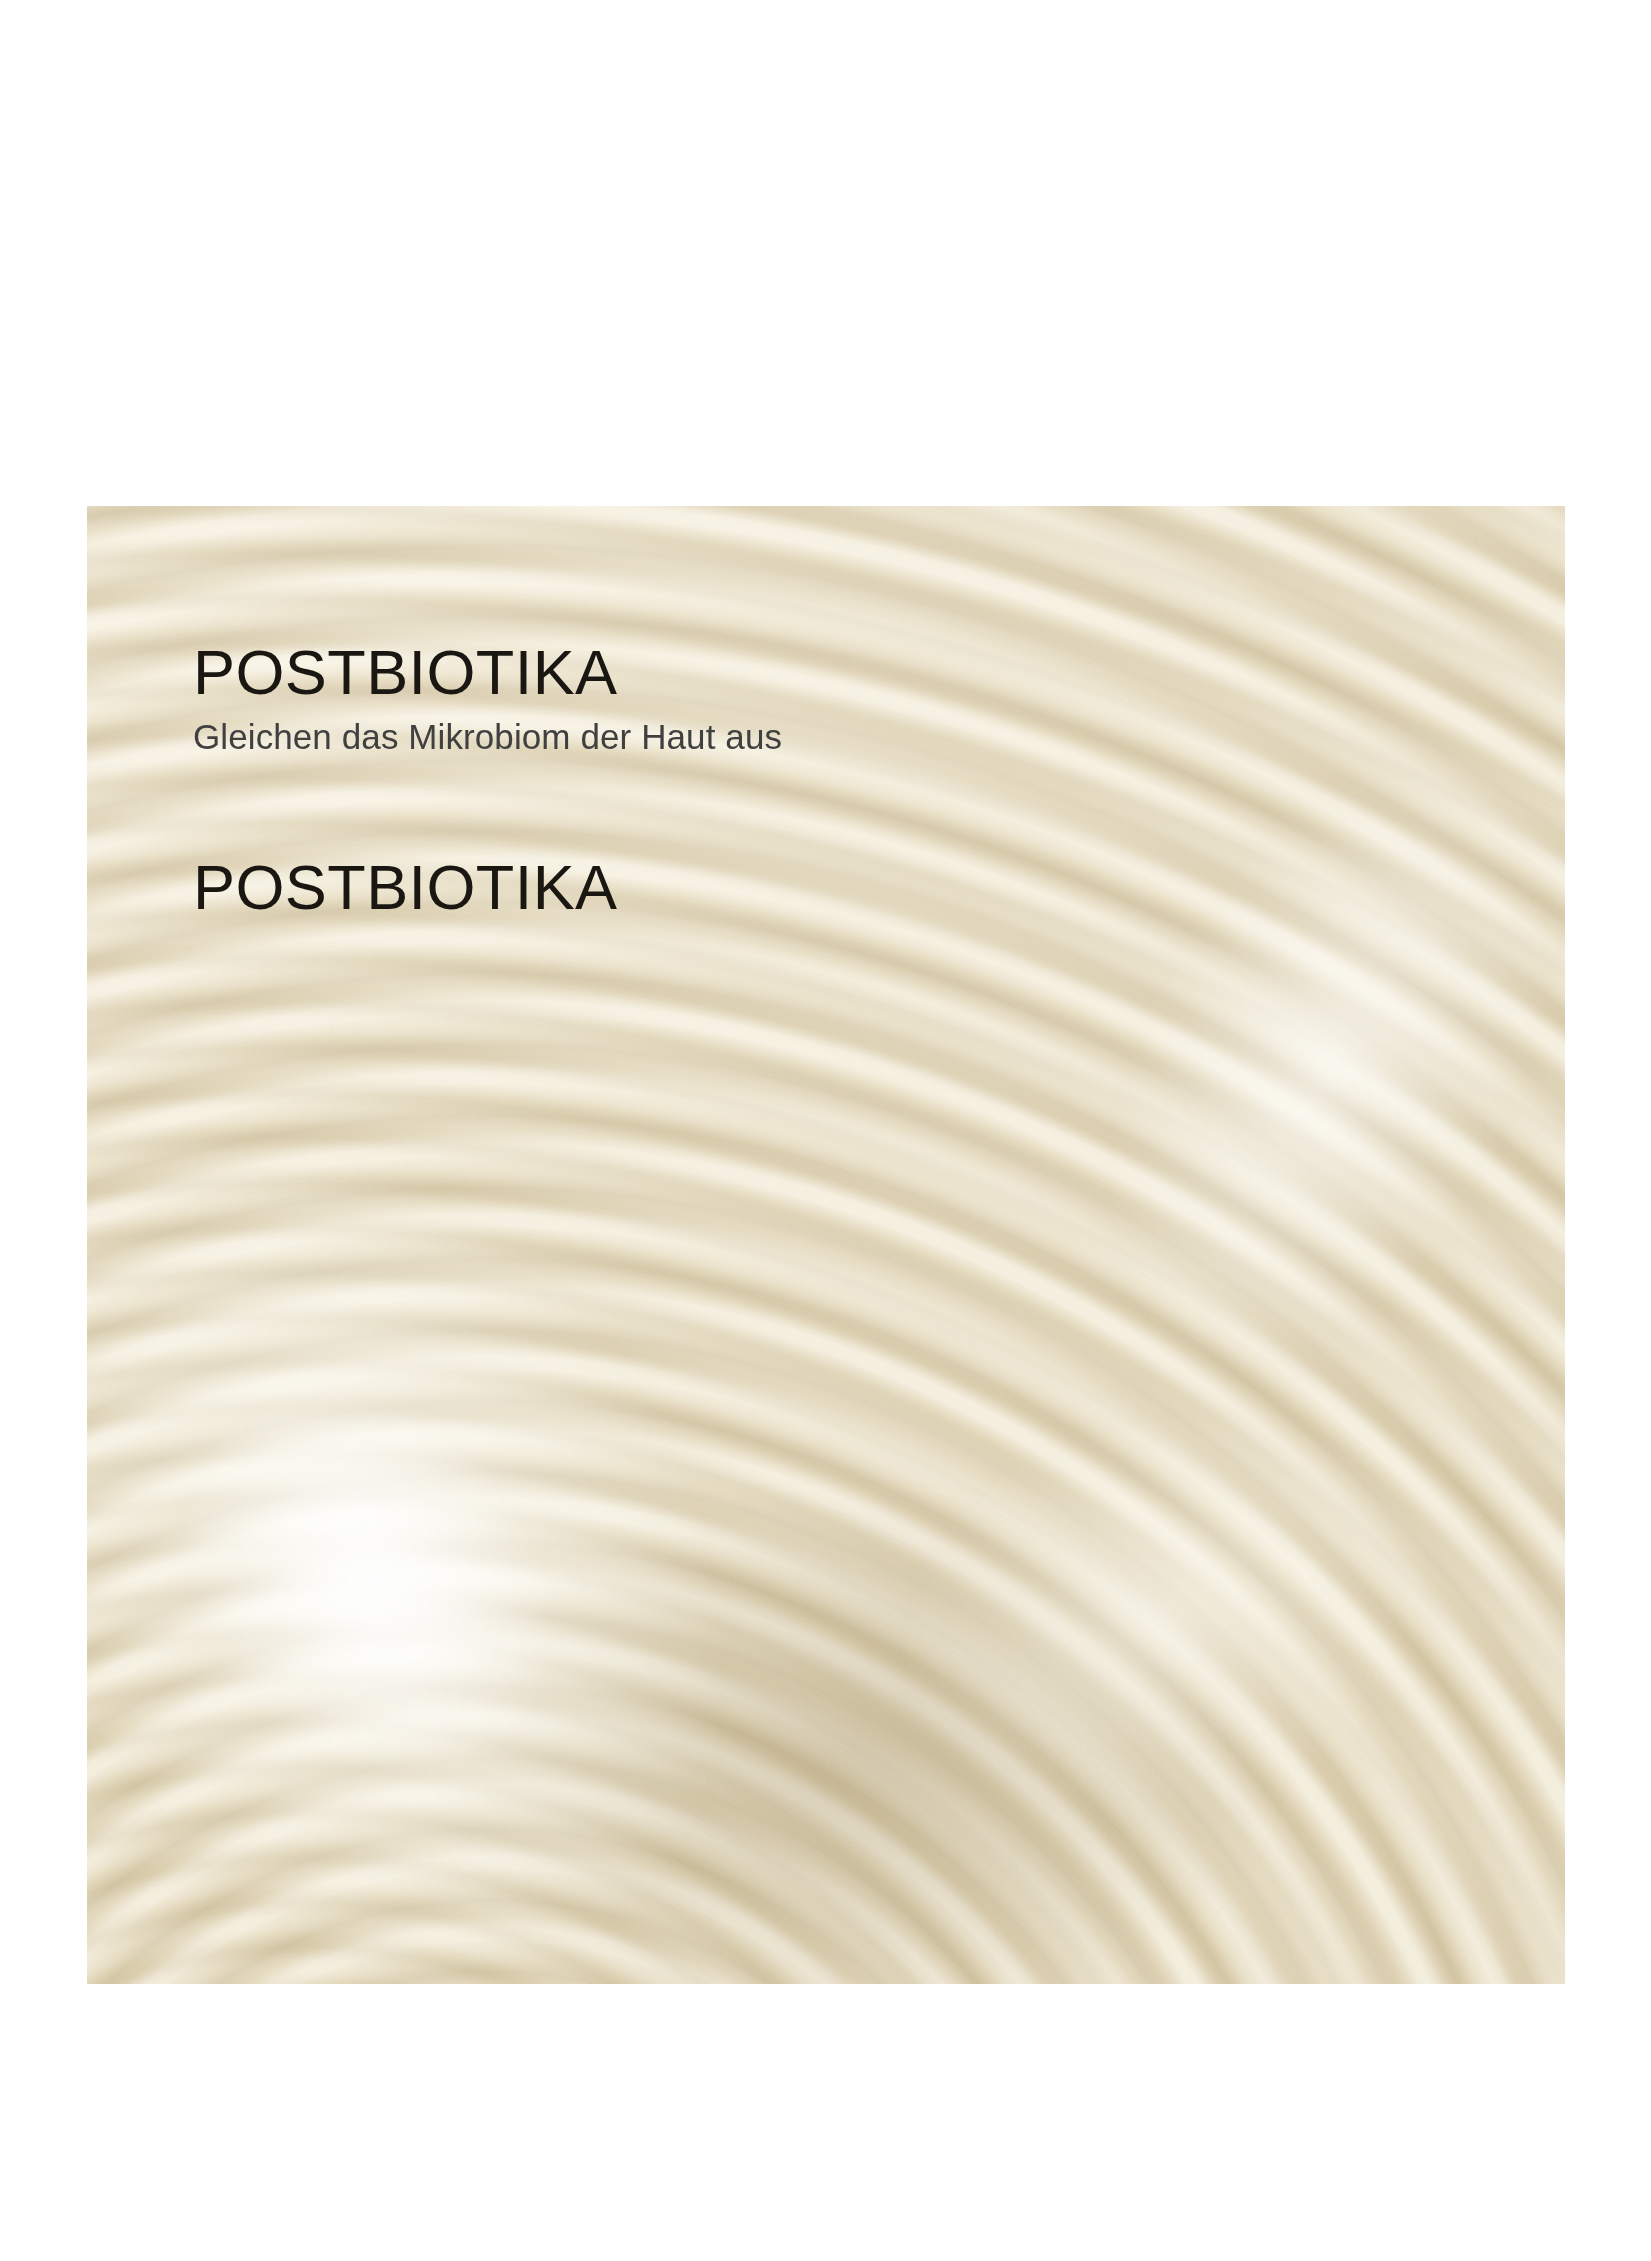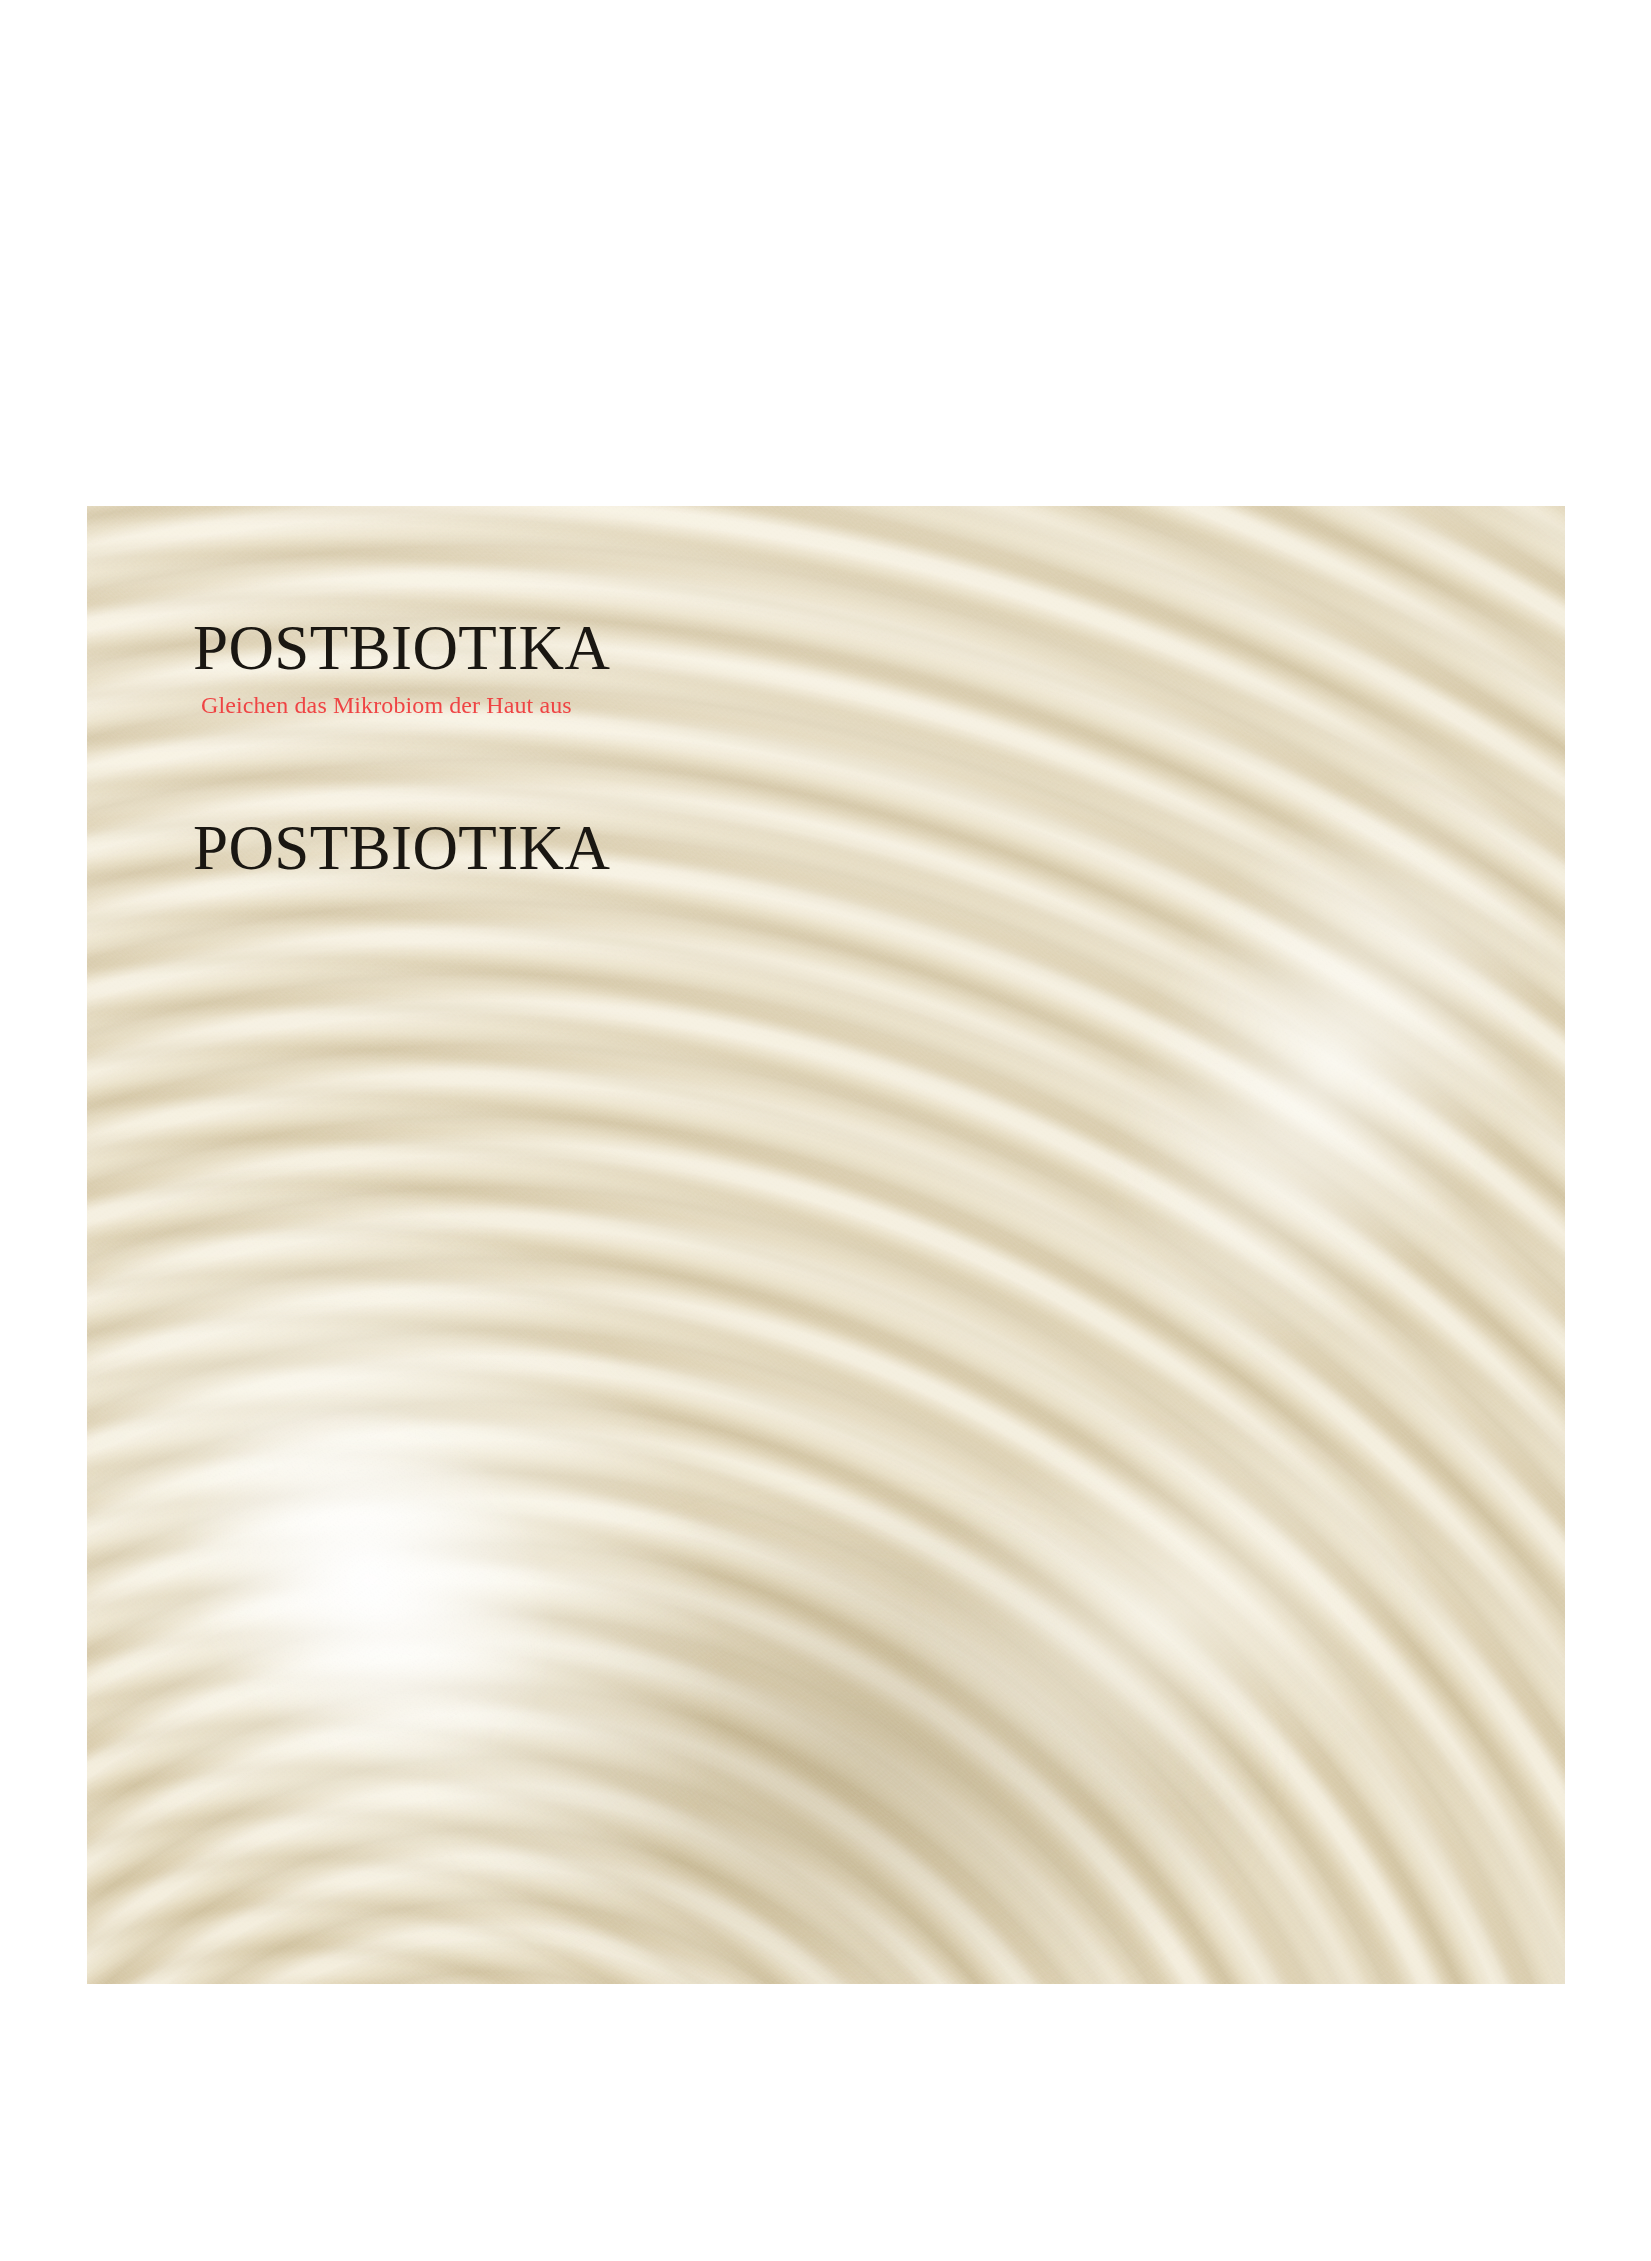--- a/index.html
+++ b/index.html
@@ -164,10 +164,9 @@
   .text-block {
     position: absolute;
     left: 193px;
-    top: 616px;
+    top: 640px;
     width: 1104px;
     color: #15110c;
-    font-family: Liberation Serif, serif;
   }
 
   .headline {

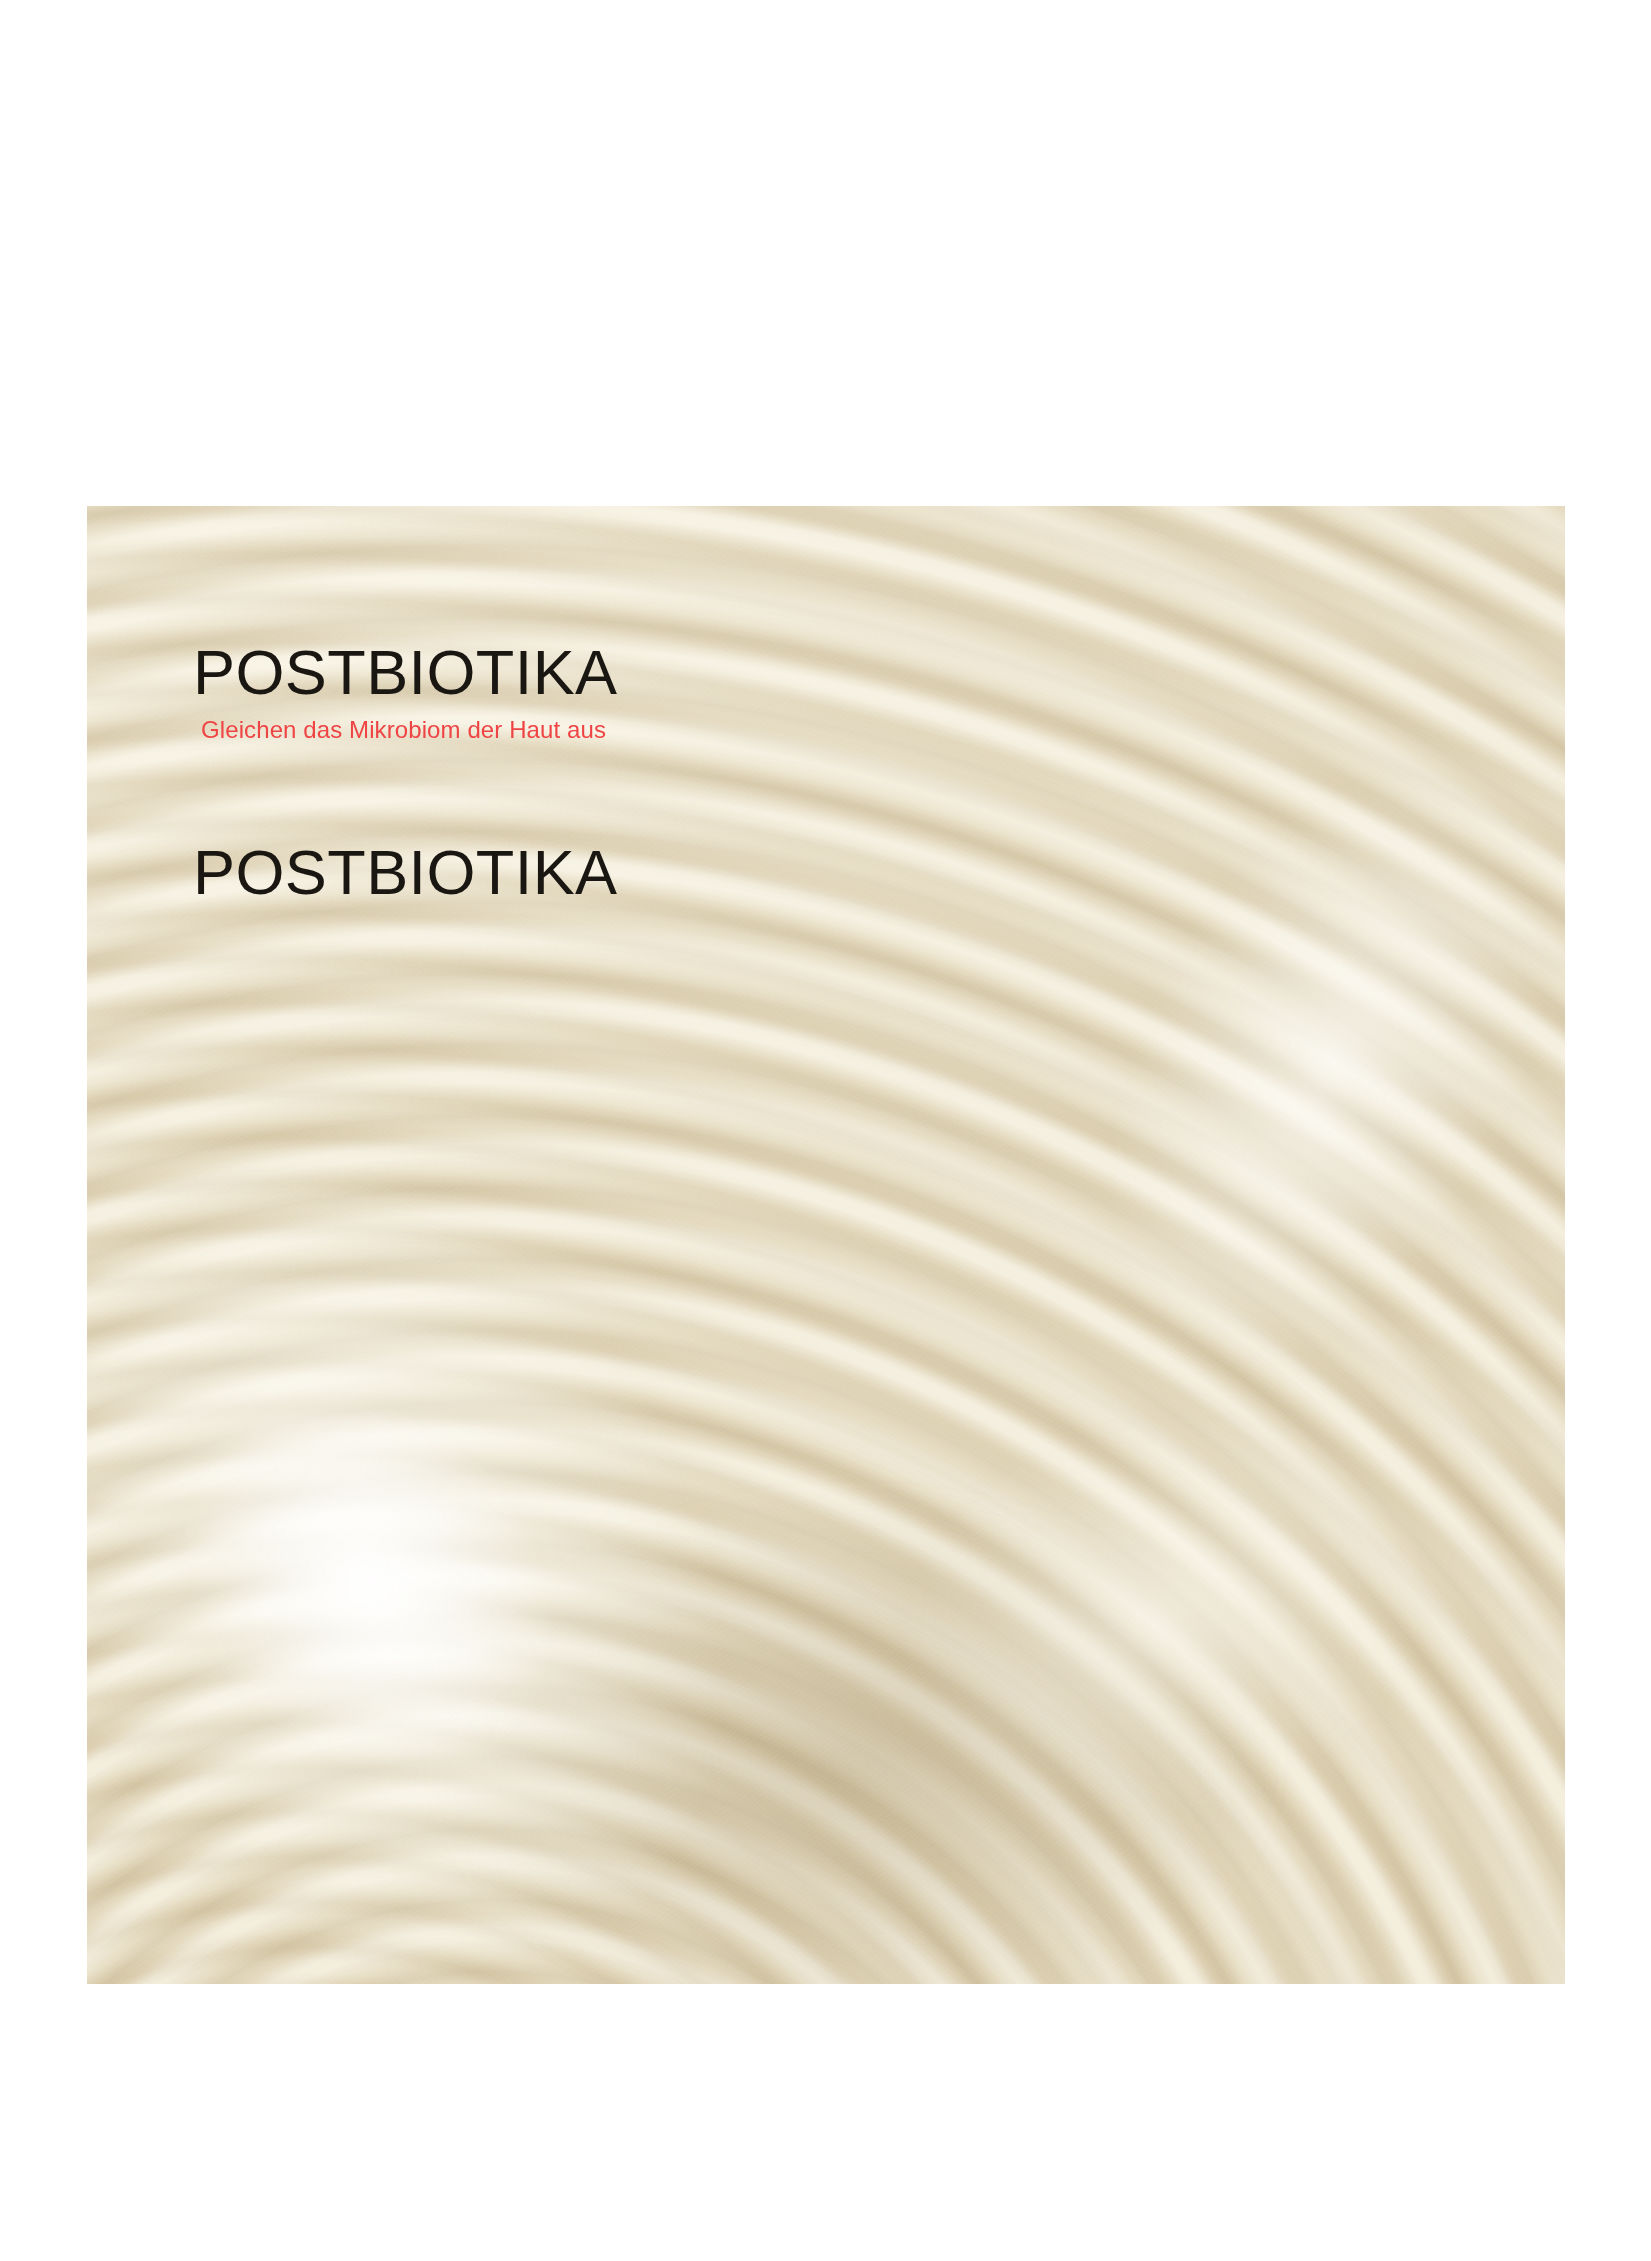--- a/index.html
+++ b/index.html
@@ -179,12 +179,12 @@
   }
 
   .subline {
-    font-size: 24px;
+    font-size: 35px;
     line-height: 1.32;
     font-weight: 400;
     letter-spacing: 0.1px;
-    margin: 8px;
-    color: #ef4444;
+    margin: 0;
+    color: #404040;
   }
 
   .group-2 {

